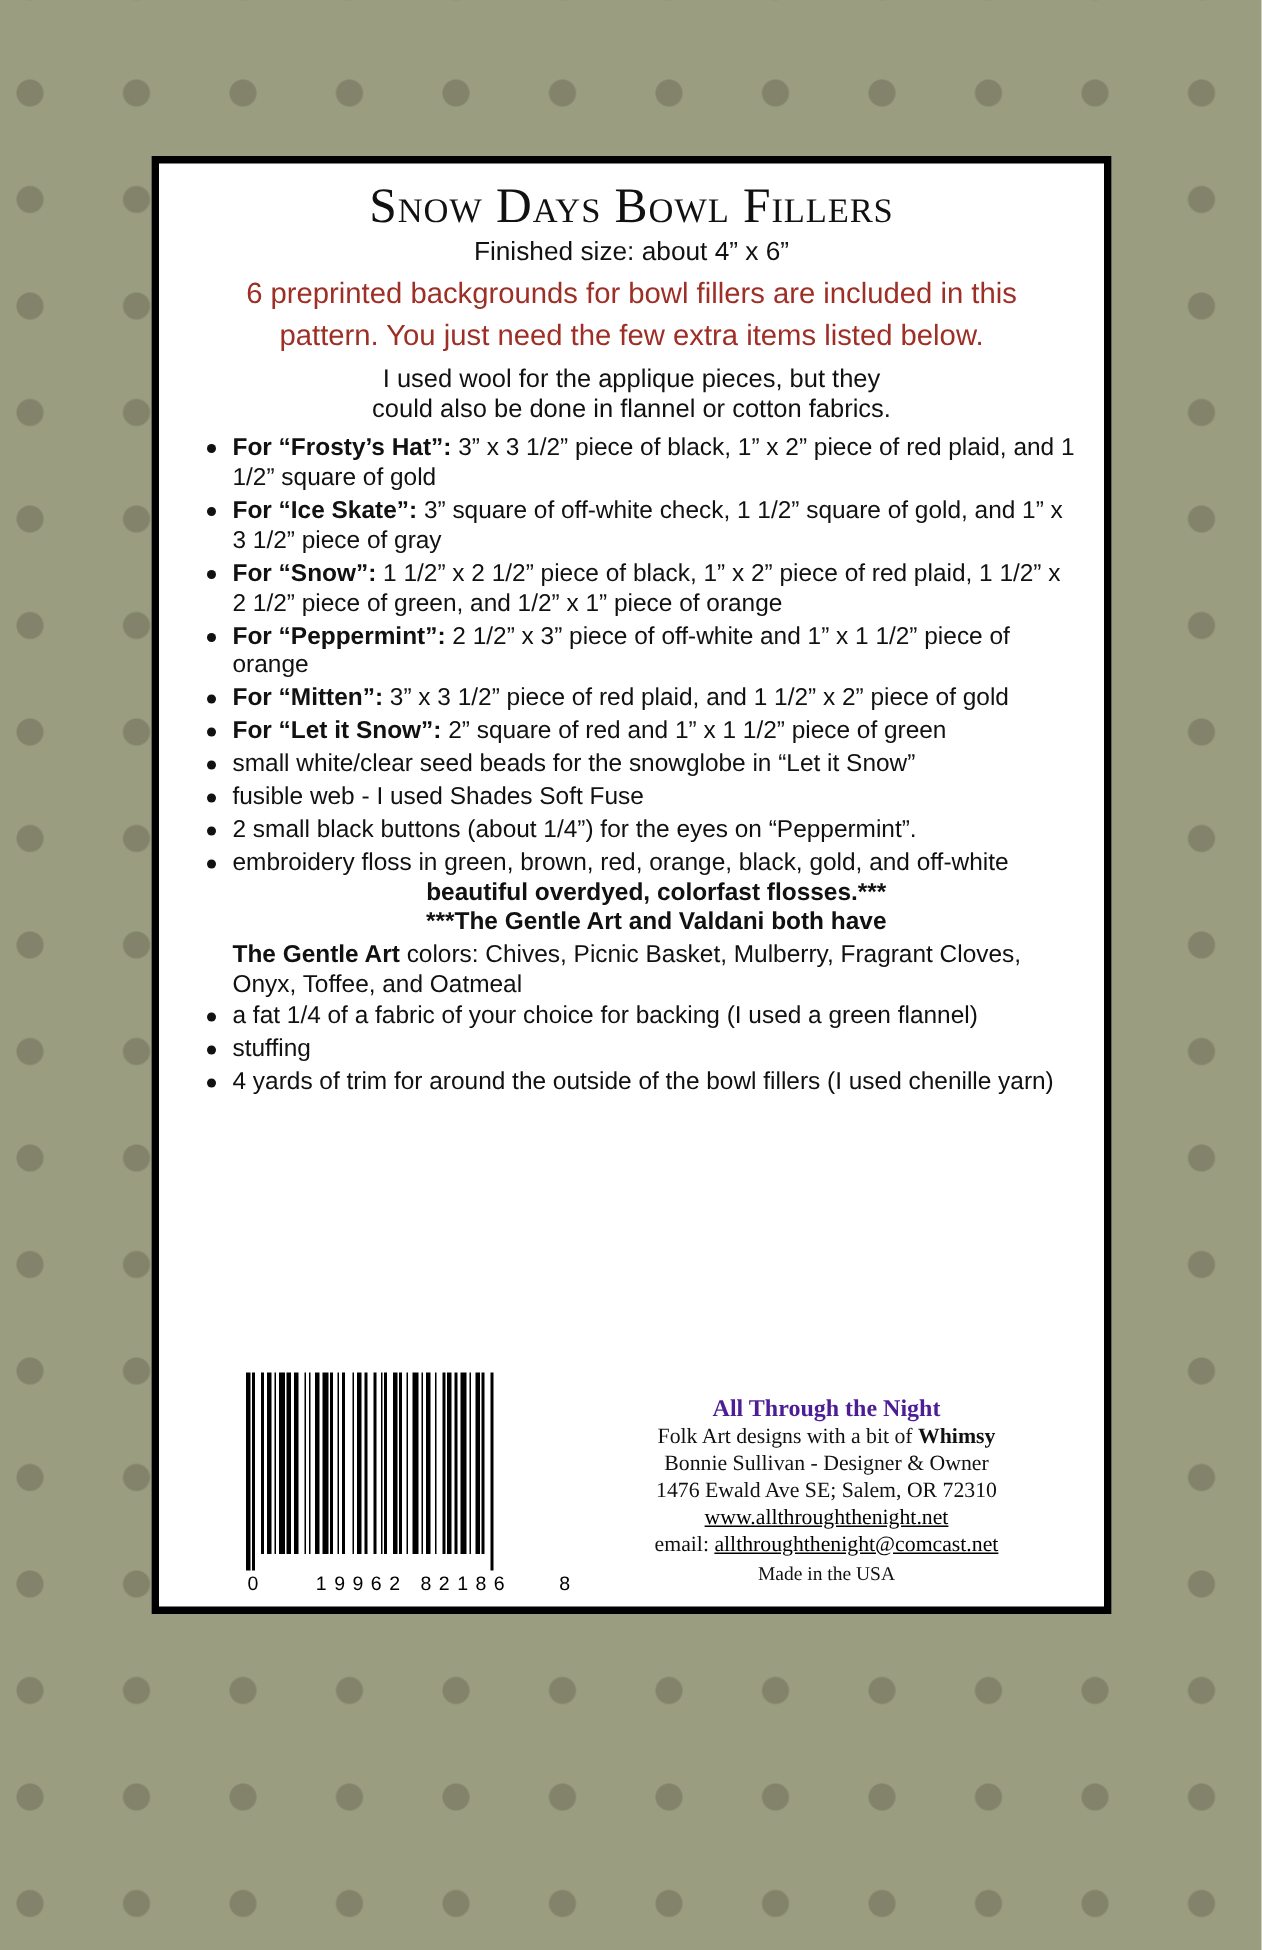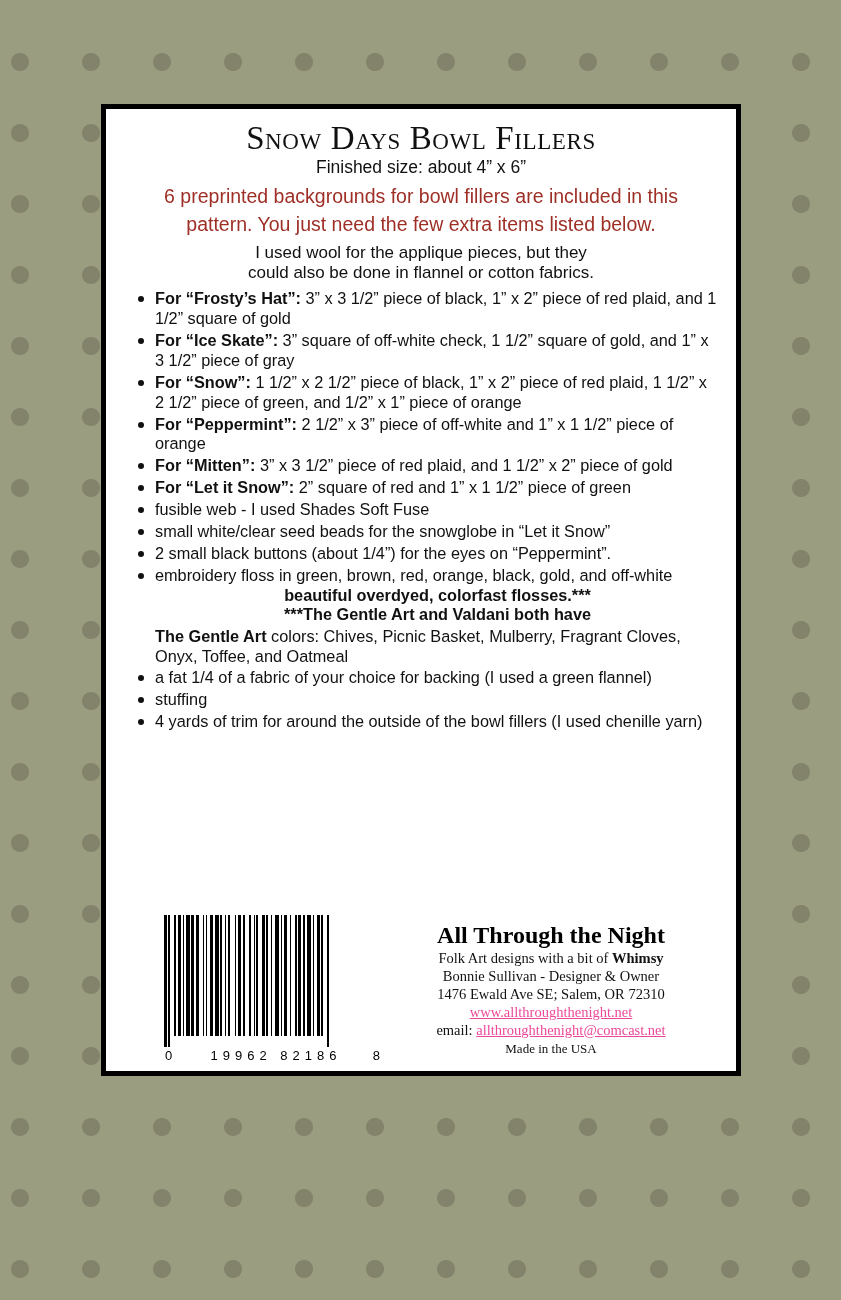--- a/index.html
+++ b/index.html
@@ -232,10 +232,10 @@
         <span class="bold">For “Let it Snow”:</span><span> 2” square of red and 1” x 1 1/2” piece of green</span>
       </li>
       <li class="bullet">
+        <span>small white/clear seed beads for the snowglobe in “Let it Snow”</span>
+      </li>
+      <li class="bullet">
         <span>fusible web - I used Shades Soft Fuse</span>
-      </li>
-      <li class="bullet">
-        <span>small white/clear seed beads for the snowglobe in “Let it Snow”</span>
       </li>
       <li class="bullet">
         <span>2 small black buttons (about 1/4”) for the eyes on “Peppermint”.</span>

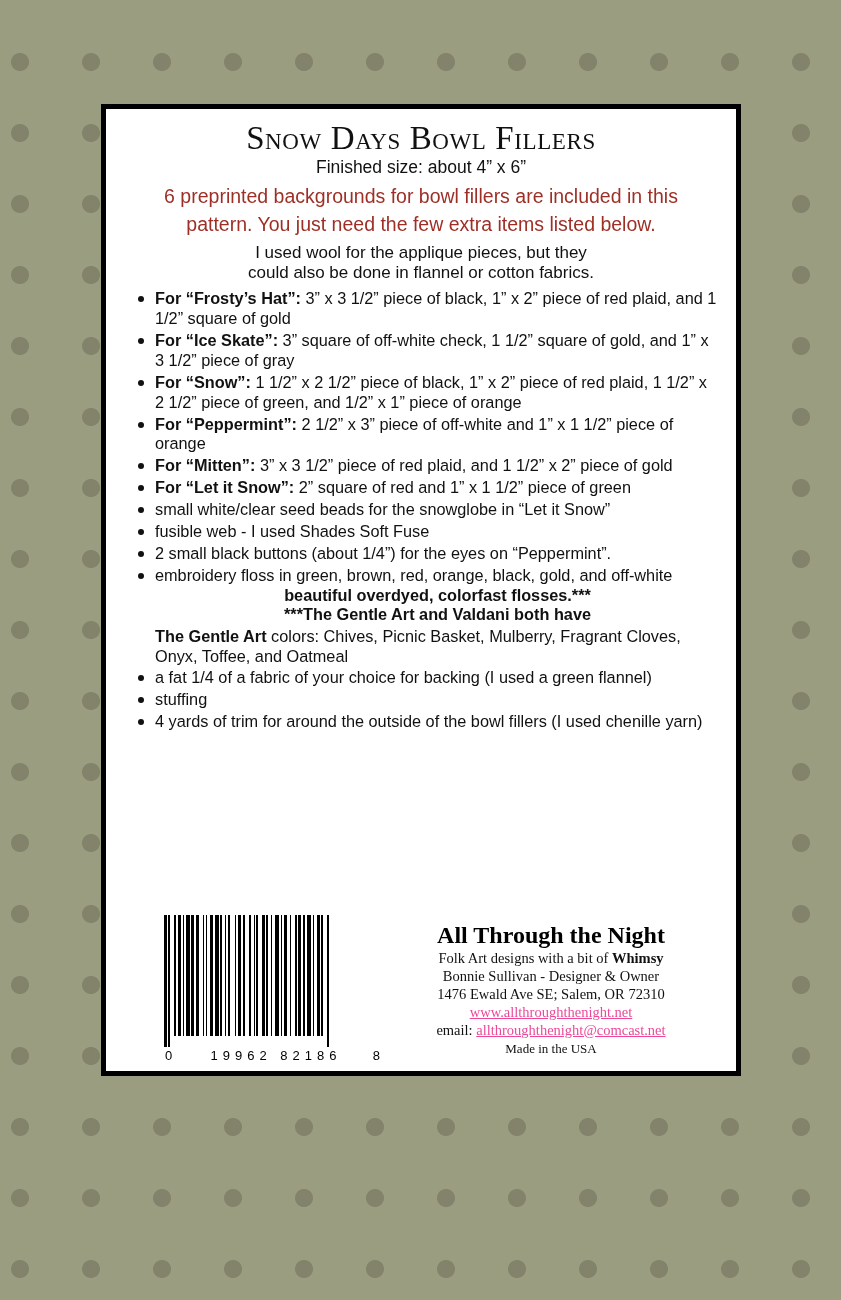--- a/index.html
+++ b/index.html
@@ -160,8 +160,8 @@
   .company-name {
     font-family: "Liberation Serif", serif;
     font-weight: bold;
-    font-size: 24px;
-    color: #000000;
+    font-size: 16px;
+    color: #4c1d95;
     line-height: 1.1;
   }
   .tagline {

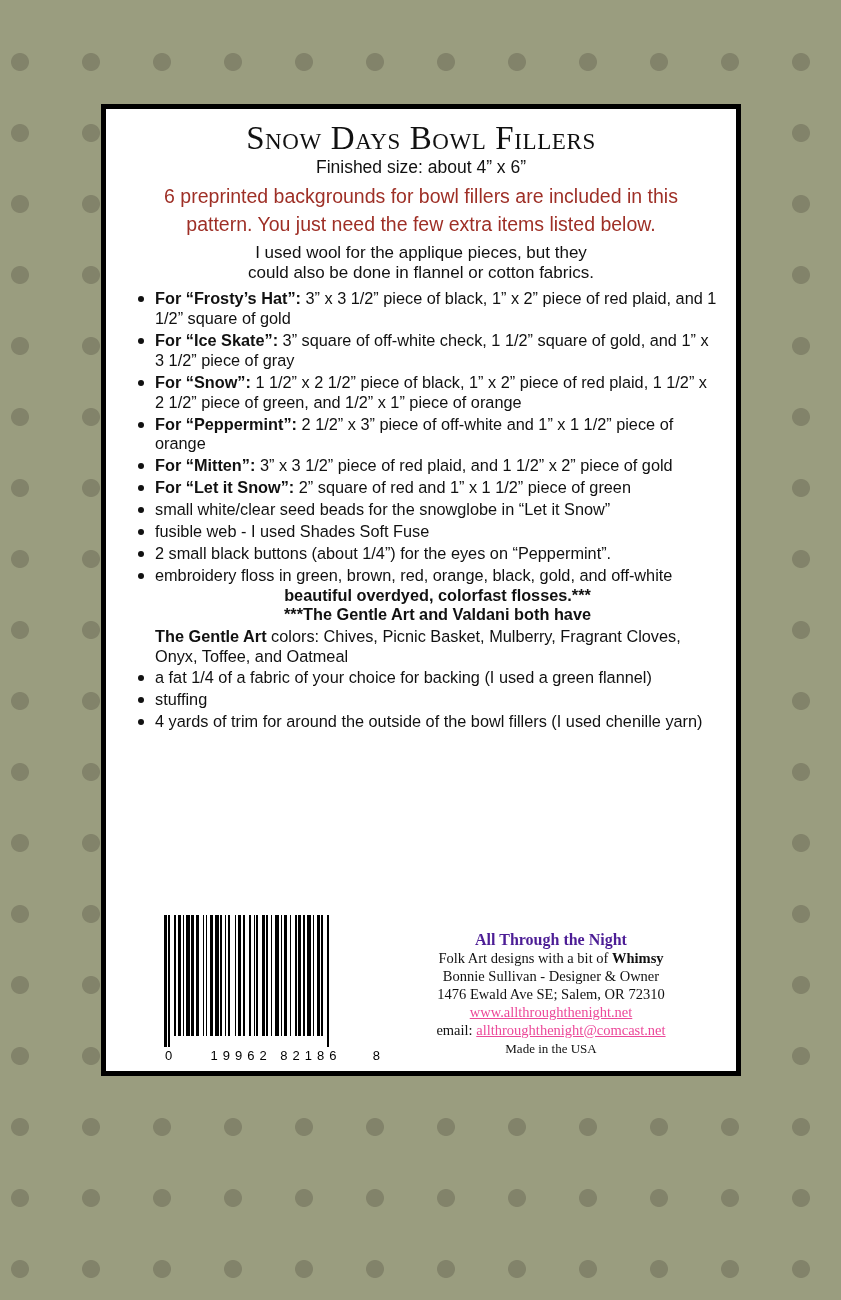--- a/index.html
+++ b/index.html
@@ -181,7 +181,7 @@
     font-family: "Liberation Serif", serif;
   }
   .company-line a, .link {
-    color: #ec4899;
+    color: #000000;
     text-decoration: underline;
   }
   .made {

